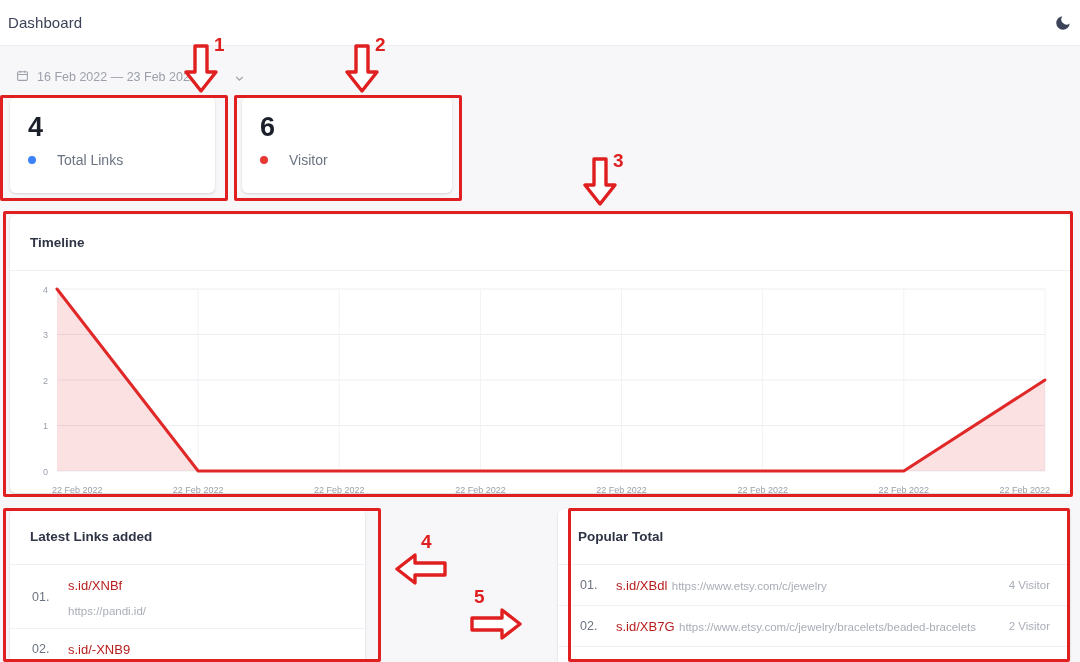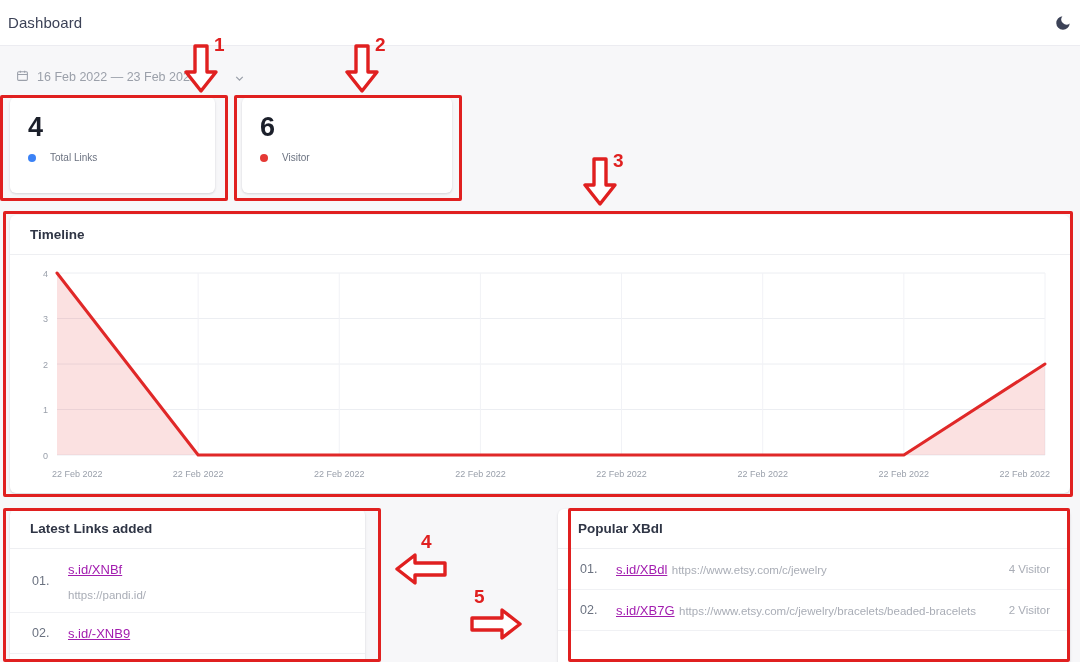--- a/index.html
+++ b/index.html
@@ -46,8 +46,8 @@
   .stat { left: 10px; top: 97px; width: 205px; height: 96px; padding: 16px 18px; }
   .stat.second { left: 242px; width: 210px; }
   .stat-value { font-size: 27px; font-weight: bold; color: #1b1f2a; line-height: 1.05; }
-  .stat-label { display: flex; align-items: center; gap: 14px; margin-top: 11px;
-                font-size: 10px; color: #6b7280; }
+  .stat-label { display: flex; align-items: center; gap: 21px; margin-top: 11px;
+                font-size: 14px; color: #6b7280; }
   .dot { width: 8px; height: 8px; border-radius: 50%; display:inline-block; }
 
   

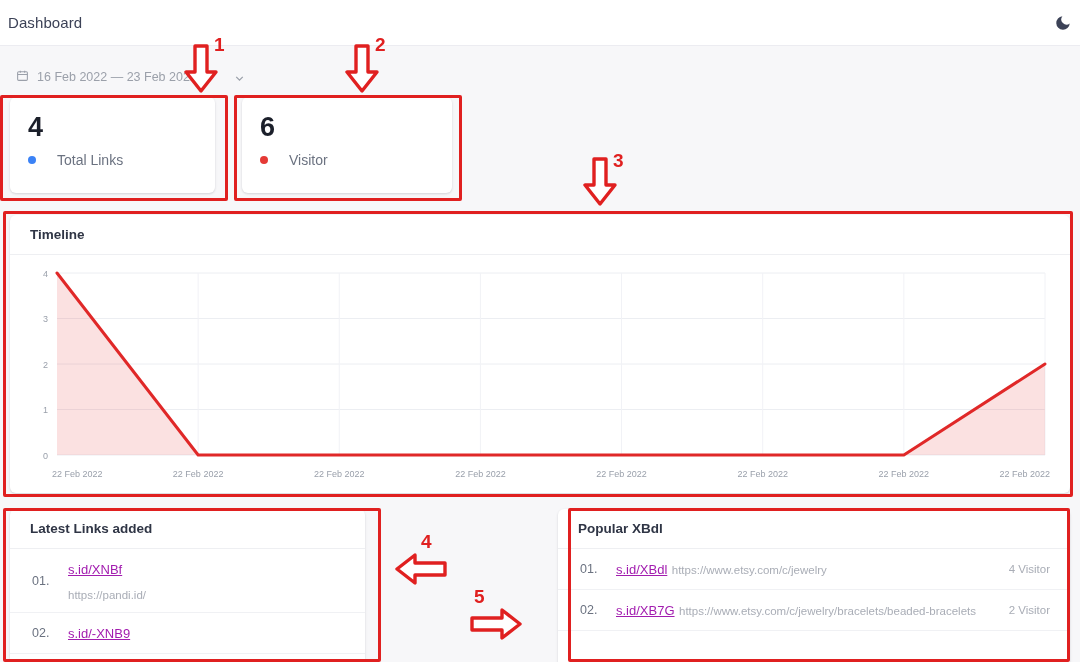--- a/index.html
+++ b/index.html
@@ -37,7 +37,7 @@
     box-shadow: 0 1px 3px rgba(16,24,40,.10), 0 1px 2px rgba(16,24,40,.06);
   }
   .card-head {
-    height: 40px; display: flex; align-items: center;
+    height: 56px; display: flex; align-items: center;
     padding: 0 20px; border-bottom: 1px solid #eeeff2;
     font-size: 13.5px; font-weight: bold; color: #2f3545;
   }

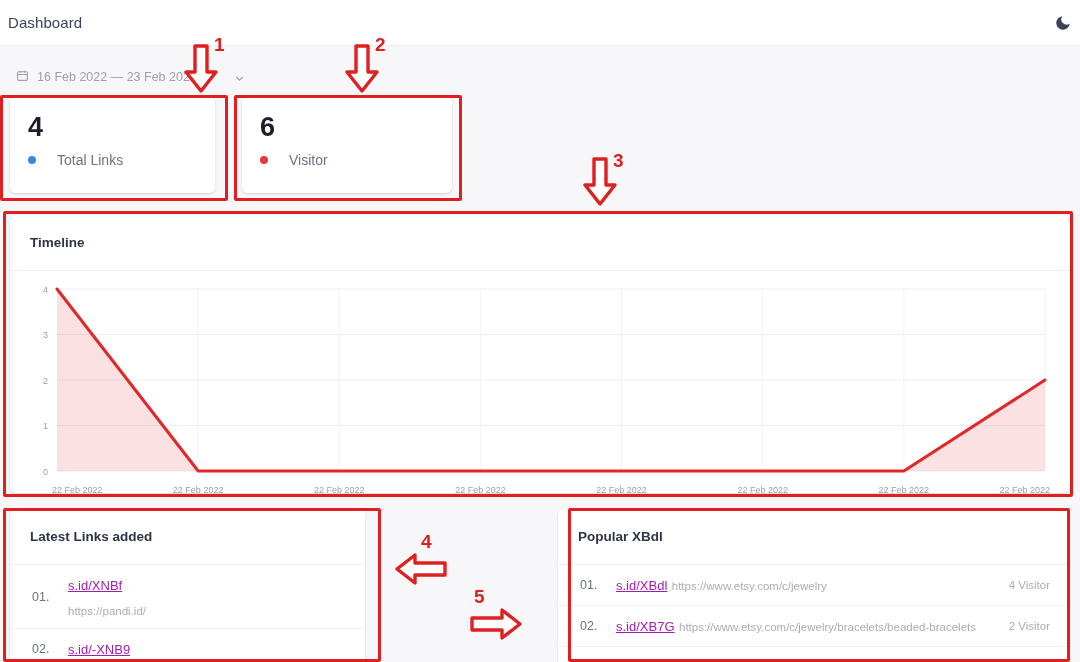--- a/index.html
+++ b/index.html
@@ -182,7 +182,7 @@
   </div>
 
   <div class="card list-card popular">
-    <div class="card-head">Popular XBdl</div>
+    <div class="card-head">Popular Total</div>
     <div>
       <div class="list-row">
         <span class="row-idx">01.</span>

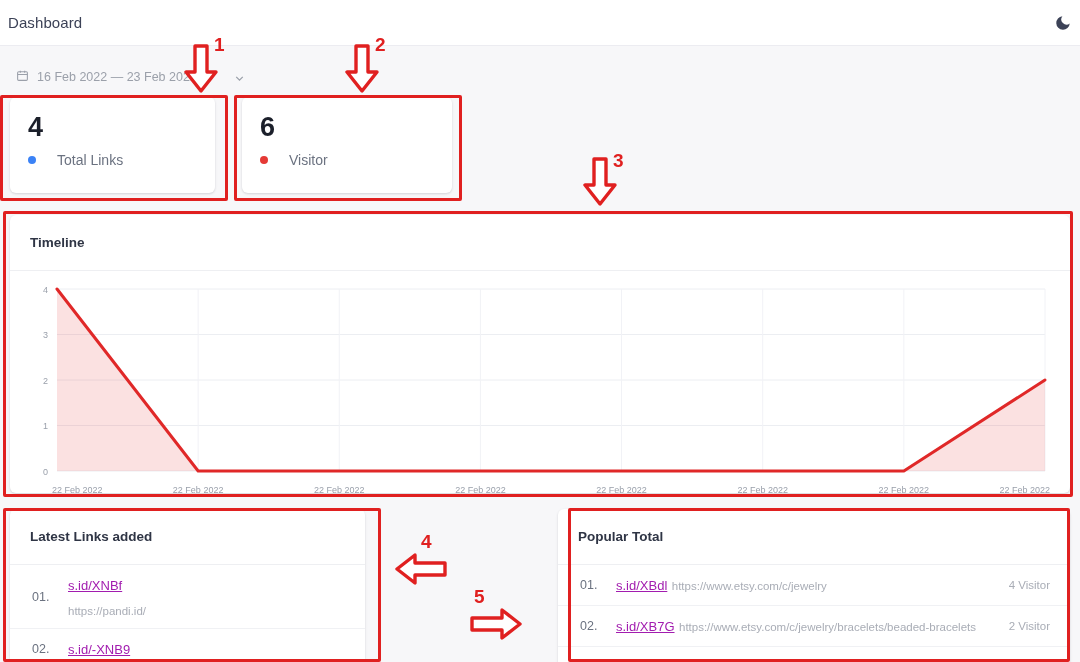--- a/index.html
+++ b/index.html
@@ -65,7 +65,7 @@
   }
   .row-idx { font-size: 12.5px; color: #6b7280; min-width: 22px; }
   .row-main { flex: 1; min-width: 0; }
-  .row-code { font-size: 13px; color: #a21caf; text-decoration: underline; }
+  .row-code { font-size: 13px; color: #b91c1c; }
   .row-url  { font-size: 11.5px; color: #a9adb6; margin-top: 11px;
               overflow: hidden; text-overflow: ellipsis; white-space: nowrap; }
   .row-meta { font-size: 11.5px; color: #a9adb6; white-space: nowrap; }

